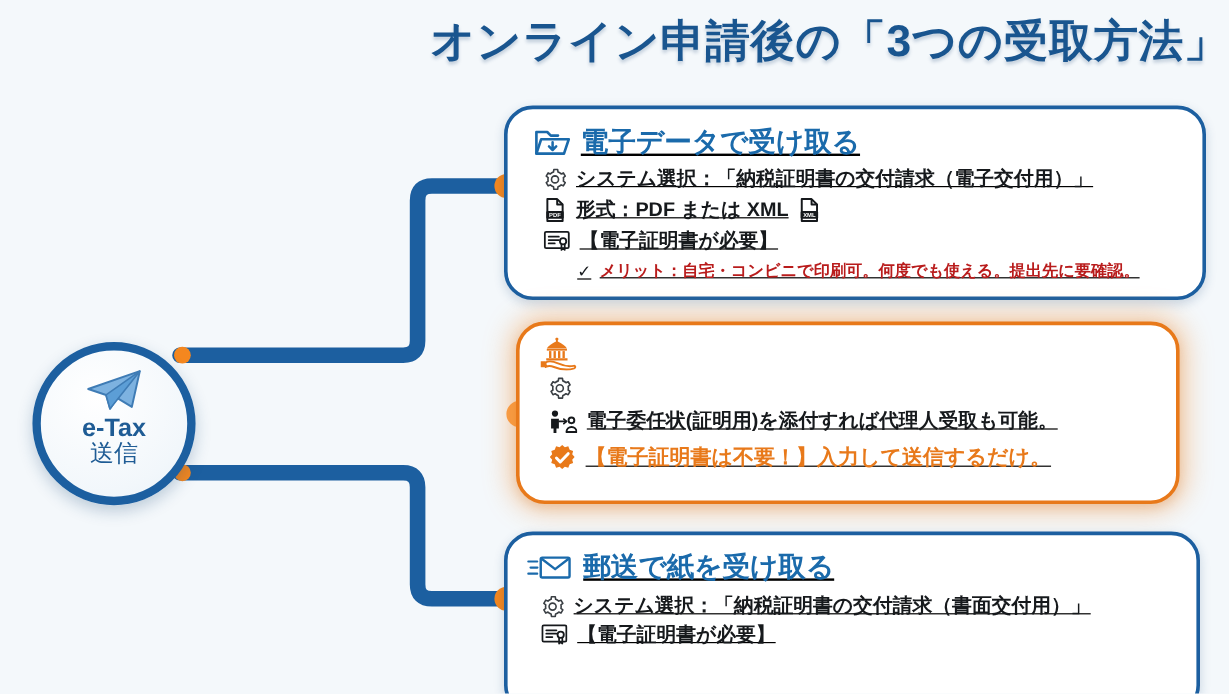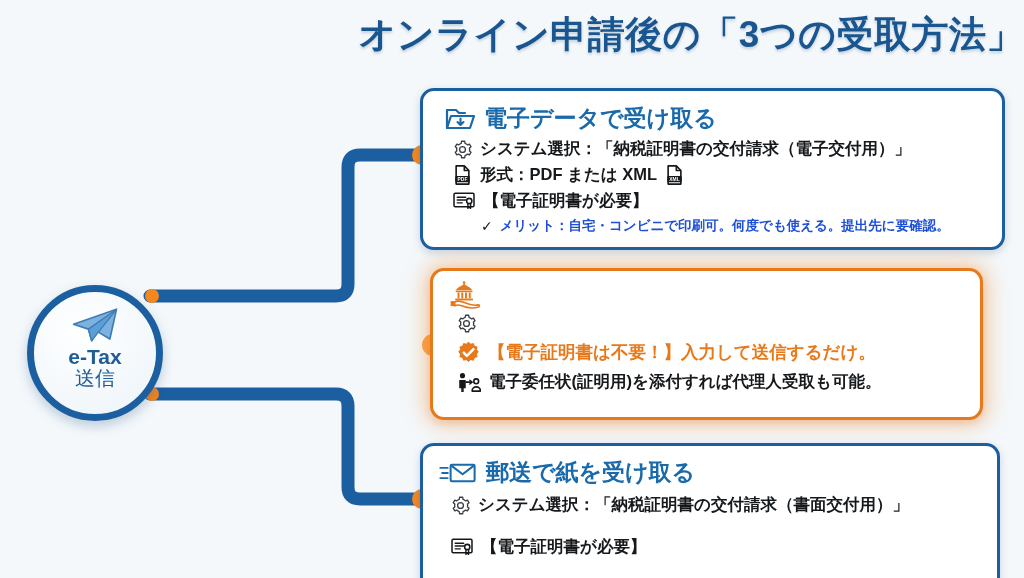--- a/index.html
+++ b/index.html
@@ -41,7 +41,8 @@
   
   .card{
     position:absolute;background:#ffffff;box-sizing:border-box;
-    border-radius:14px;
+    border-radius:24px;
+    text-decoration:underline;
   }
   .card.blue{
     border:3px solid #1c5fa0;

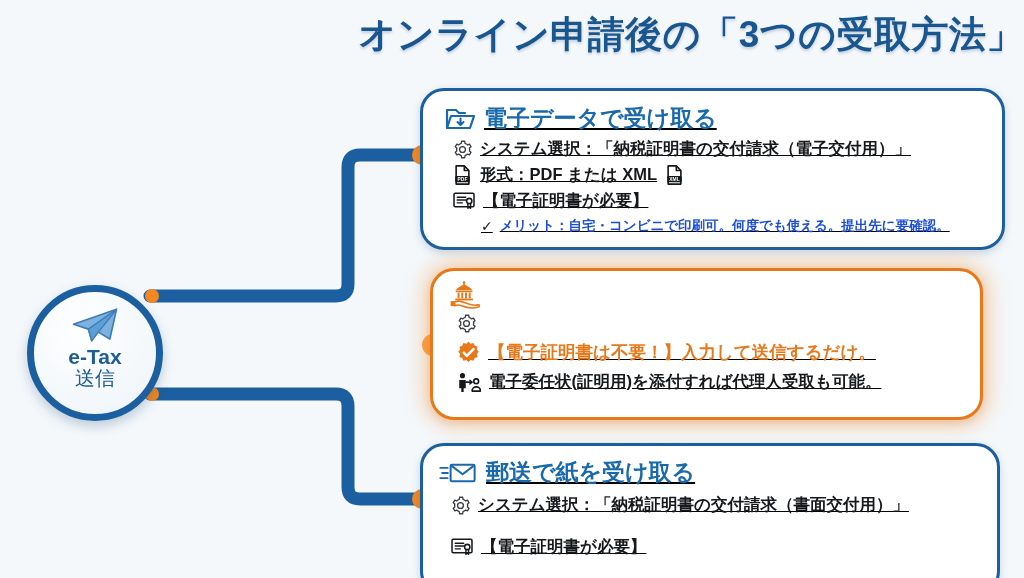--- a/index.html
+++ b/index.html
@@ -68,7 +68,7 @@
   .orange .row .hl{color:#e8791a;font-size:17.5px;}
 
   .sub{display:flex;align-items:center;gap:7px;white-space:nowrap;}
-  .sub .txt{font-size:13.5px;font-weight:bold;color:#1d4ed8;}
+  .sub .txt{font-size:13.5px;font-weight:bold;color:#b91c1c;}
 
   .pad1{padding:12px 0 0 22px;}
   .pad2{padding:10px 0 0 16px;}

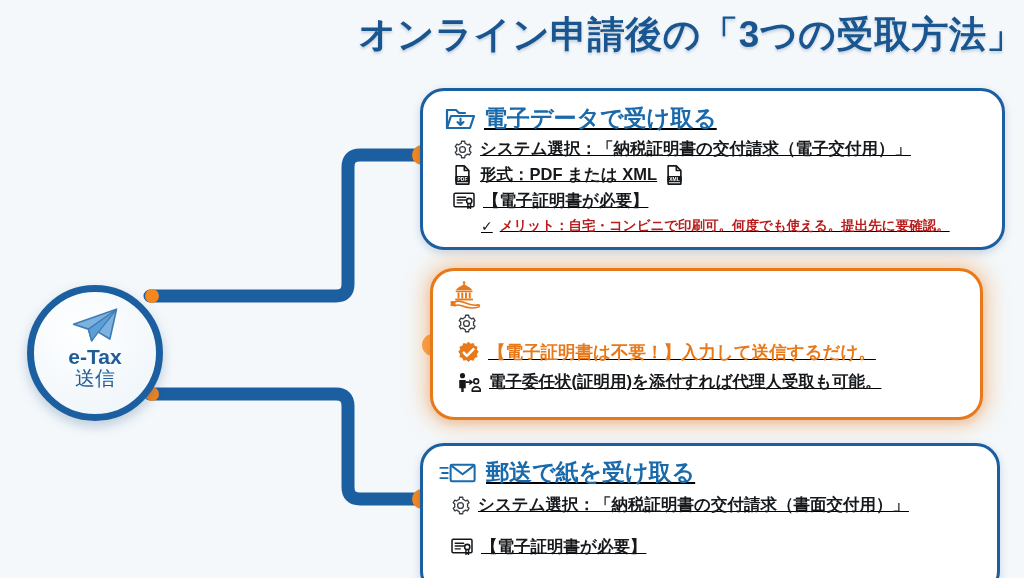--- a/index.html
+++ b/index.html
@@ -213,14 +213,6 @@
         </div>
 
         <div class="row">
-          <svg class="ic" width="23" height="23" viewBox="0 0 24 24">
-            <path d="M12 .8 l2.3 2.1 3-.9 1.2 2.9 3 1.1 -.8 3 2.1 2.3 -2.1 2.3 .8 3 -3 1.1 -1.2 2.9 -3-.9 -2.3 2.1 -2.3-2.1 -3 .9 -1.2-2.9 -3-1.1 .8-3 -2.1-2.3 2.1-2.3 -.8-3 3-1.1 1.2-2.9 3 .9z" fill="#e8791a"></path>
-            <path d="M7 12.2 l3.3 3.4 L17.2 8.4" fill="none" stroke="#ffffff" stroke-width="2.6" stroke-linecap="round" stroke-linejoin="round"></path>
-          </svg>
-          <span class="txt hl">【電子証明書は不要！】入力して送信するだけ。</span>
-        </div>
-
-        <div class="row">
           <svg class="ic" width="24" height="21" viewBox="0 0 28 24">
             <circle cx="6.4" cy="4" r="3" fill="#16191c"></circle>
             <path d="M2.6 9 h7.6 v9.6 h-2.4 v4.4 h-2.8 v-4.4 h-2.4 z" fill="#16191c"></path>
@@ -230,6 +222,14 @@
             <path d="M17.6 22 a4.9 4.9 0 019.8 0 z" fill="none" stroke="#16191c" stroke-width="1.9" stroke-linejoin="round"></path>
           </svg>
           <span class="txt">電子委任状(証明用)を添付すれば代理人受取も可能。</span>
+        </div>
+
+        <div class="row">
+          <svg class="ic" width="23" height="23" viewBox="0 0 24 24">
+            <path d="M12 .8 l2.3 2.1 3-.9 1.2 2.9 3 1.1 -.8 3 2.1 2.3 -2.1 2.3 .8 3 -3 1.1 -1.2 2.9 -3-.9 -2.3 2.1 -2.3-2.1 -3 .9 -1.2-2.9 -3-1.1 .8-3 -2.1-2.3 2.1-2.3 -.8-3 3-1.1 1.2-2.9 3 .9z" fill="#e8791a"></path>
+            <path d="M7 12.2 l3.3 3.4 L17.2 8.4" fill="none" stroke="#ffffff" stroke-width="2.6" stroke-linecap="round" stroke-linejoin="round"></path>
+          </svg>
+          <span class="txt hl">【電子証明書は不要！】入力して送信するだけ。</span>
         </div>
       </div>
     </div>

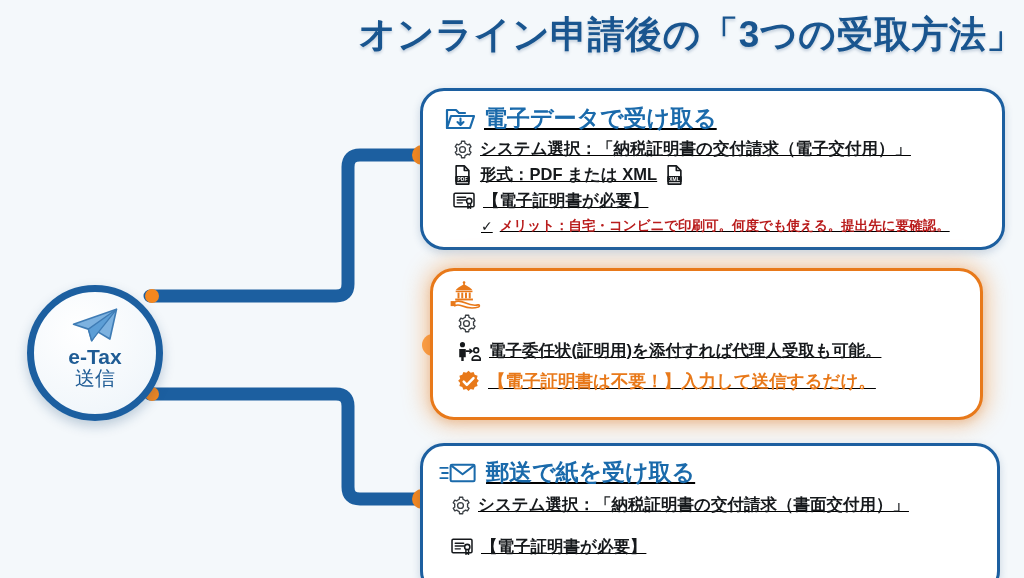--- a/index.html
+++ b/index.html
@@ -77,7 +77,7 @@
   .stack{display:flex;flex-direction:column;}
   #card1 .stack{gap:4px;margin-top:4px;margin-left:8px;}
   #card2 .stack{gap:7px;margin-top:5px;margin-left:8px;}
-  #card3 .stack{gap:20px;margin-top:6px;margin-left:12px;}
+  #card3 .stack{gap:2px;margin-top:6px;margin-left:12px;}
   #card1 .sub{margin-left:28px;margin-top:1px;}
 
   .ic{display:inline-block;flex:0 0 auto;}

